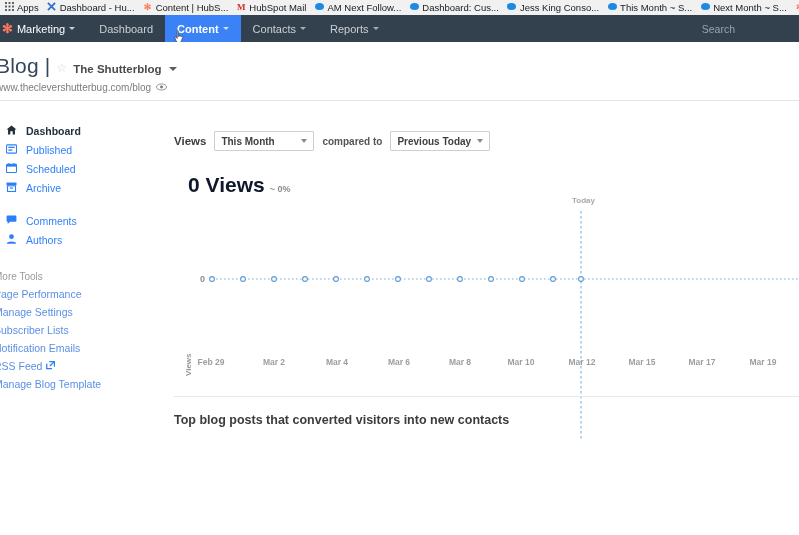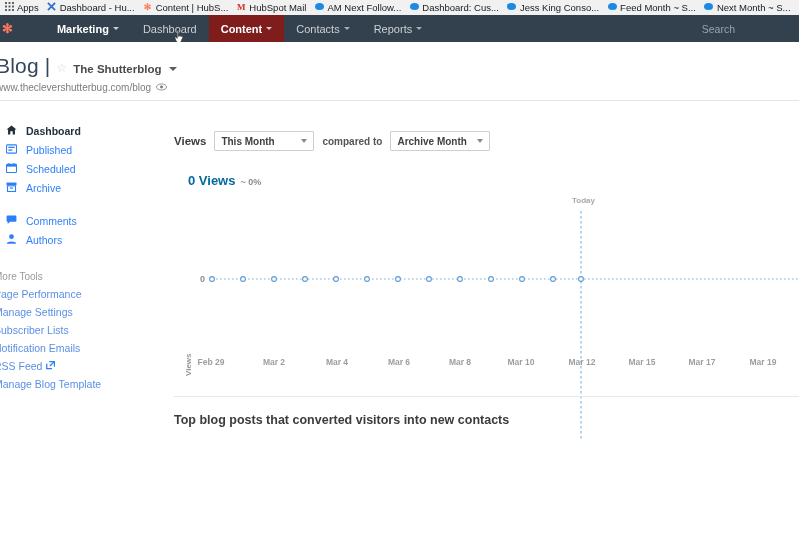--- a/index.html
+++ b/index.html
@@ -222,7 +222,7 @@
 
     <div class="bm">
       <span class="bmico"><span class="ico-dot"></span></span>
-      <span class="bmlbl">Feed Month ~ S...</span>
+      <span class="bmlbl">This Month ~ S...</span>
     </div>
 
     <div class="bm">

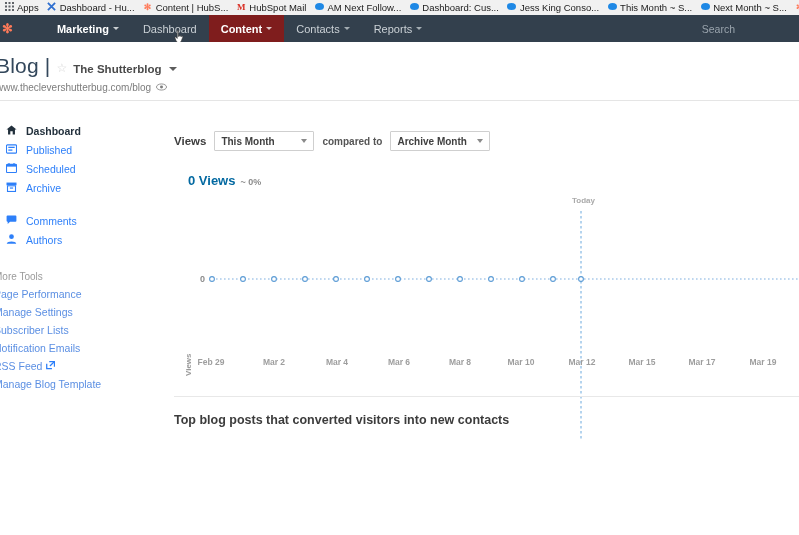--- a/index.html
+++ b/index.html
@@ -46,7 +46,7 @@
     color:#cbd1d6;font-size:11px;padding:0 12px;height:27px;
     display:flex;align-items:center;gap:4px;cursor:default;
   }
-  .nav-item.brand{color:#ffffff;font-weight:bold;padding-left:2px;margin-left:40px;}
+  .nav-item.brand{color:#ffffff;font-weight:normal;padding-left:2px;}
   .nav-item.active{background:#7f1d1d;color:#ffffff;font-weight:bold;}
   .caret{
     width:0;height:0;border-left:3px solid transparent;border-right:3px solid transparent;

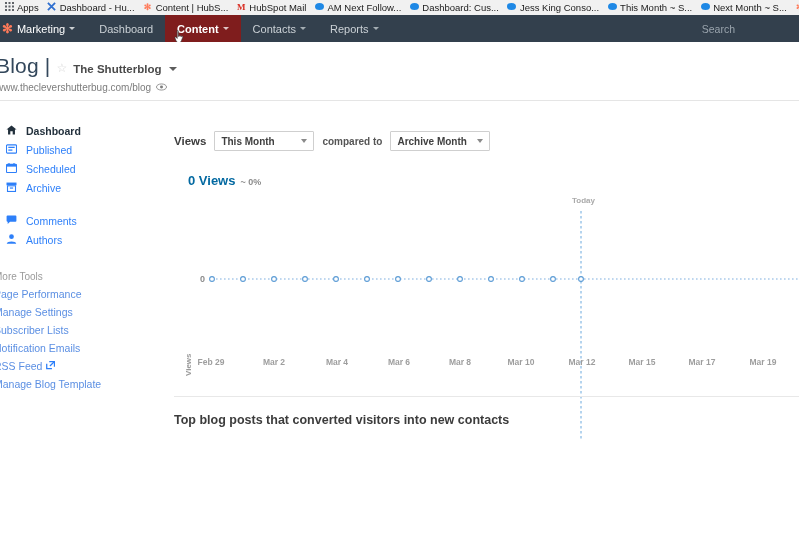--- a/index.html
+++ b/index.html
@@ -47,7 +47,7 @@
     display:flex;align-items:center;gap:4px;cursor:default;
   }
   .nav-item.brand{color:#ffffff;font-weight:normal;padding-left:2px;}
-  .nav-item.active{background:#7f1d1d;color:#ffffff;font-weight:bold;}
+  .nav-item.active{background:#3b82f6;color:#ffffff;font-weight:bold;}
   .caret{
     width:0;height:0;border-left:3px solid transparent;border-right:3px solid transparent;
     border-top:3.5px solid currentColor;opacity:.75;display:inline-block;

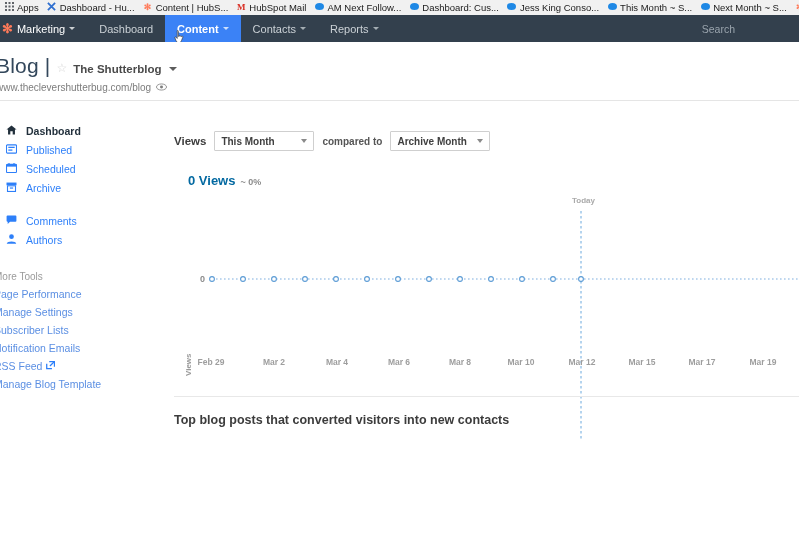--- a/index.html
+++ b/index.html
@@ -399,7 +399,7 @@
       </div>
       <span class="ctl-between">compared to</span>
       <div class="select">
-        <span>Archive Month</span>
+        <span>Previous Today</span>
         <span class="sel-caret"></span>
       </div>
     </div>

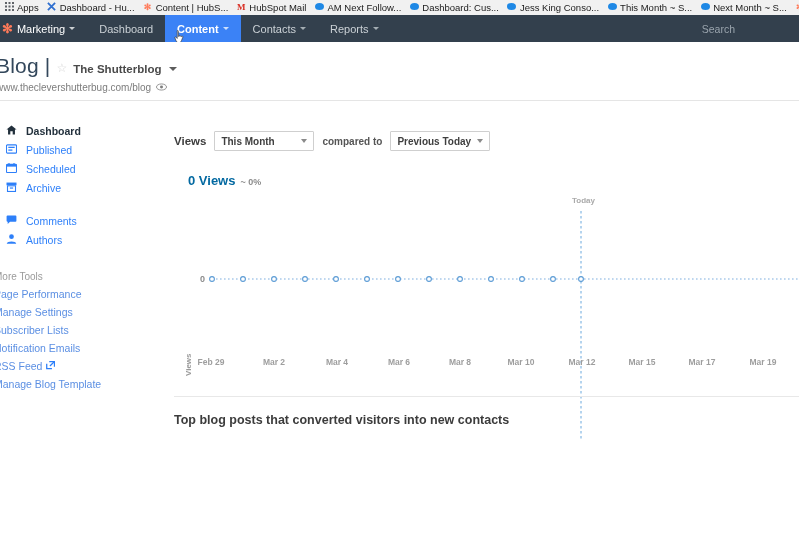--- a/index.html
+++ b/index.html
@@ -129,7 +129,7 @@
   .big-stat{
     position:absolute;left:38px;top:72px;display:flex;align-items:baseline;gap:5px;
   }
-  .big-stat .val{font-size:13px;color:#0369a1;}
+  .big-stat .val{font-size:21px;color:#0f172a;}
   .big-stat .delta{font-size:9px;color:#8c8c8c;}
 
   

